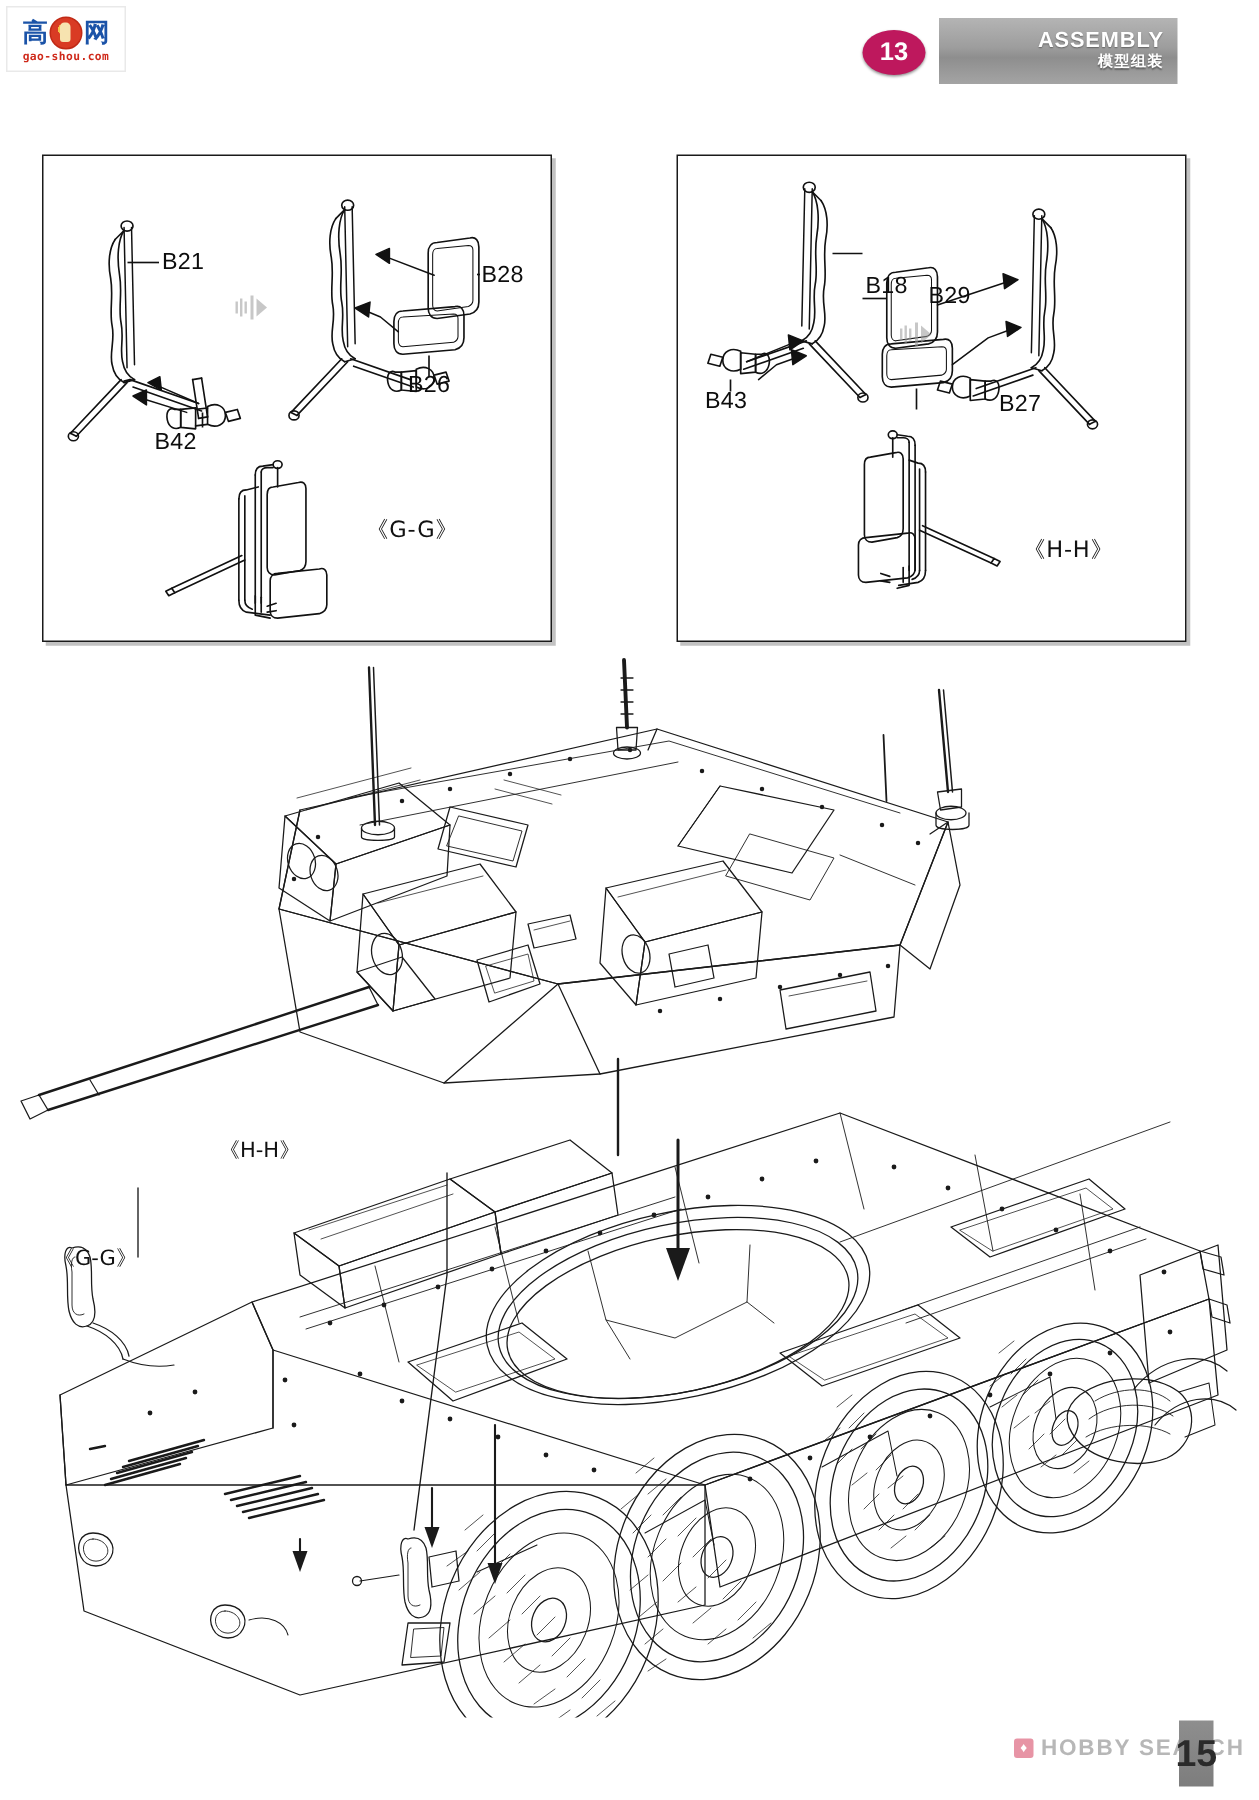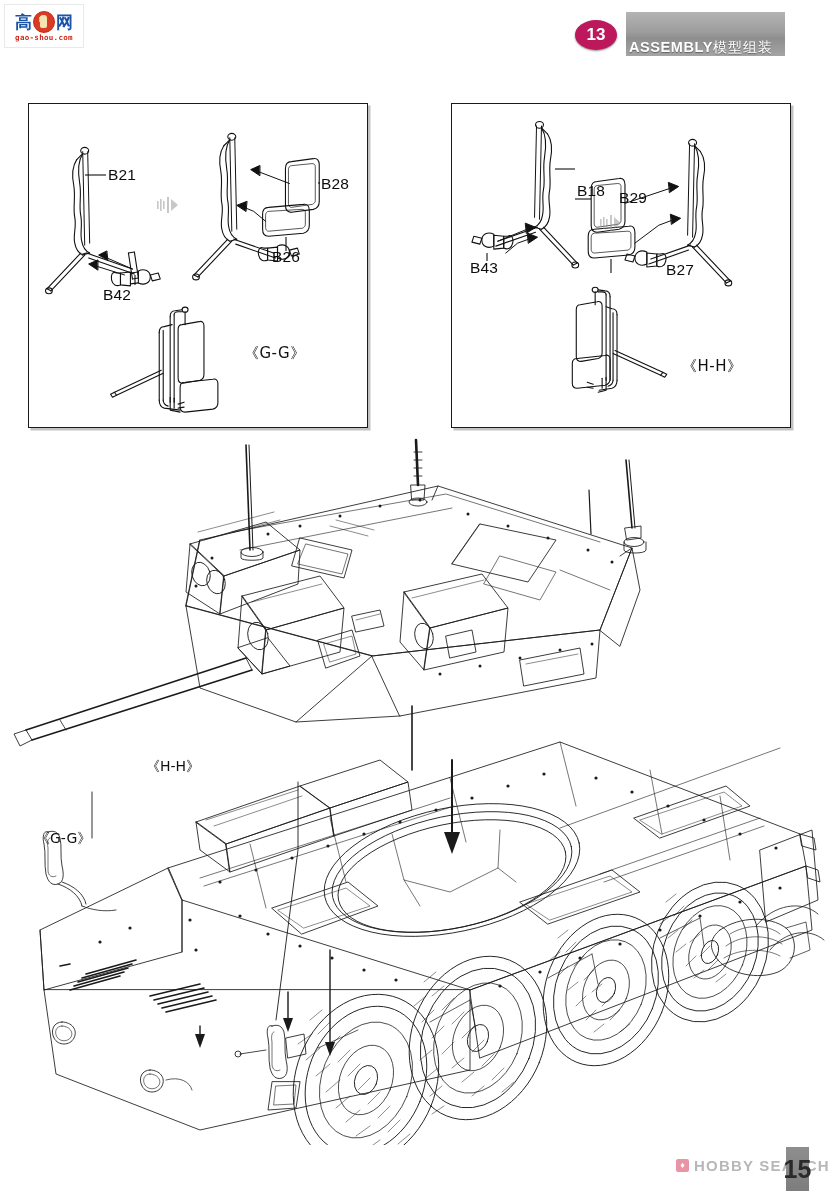--- a/index.html
+++ b/index.html
@@ -42,7 +42,7 @@
   #assembly-banner{
     position:absolute;left:626px;top:12px;width:159px;height:44px;
     background:linear-gradient(180deg,#b4b4b4 0%,#9d9d9d 45%,#8e8e8e 60%,#a4a4a4 100%);
-    display:flex;flex-direction:row;align-items:flex-end;justify-content:center;
+    display:flex;flex-direction:column;align-items:flex-end;justify-content:center;
     padding-right:9px;box-sizing:border-box;
   }
   #banner-en{color:#ffffff;font-size:14.5px;font-weight:bold;letter-spacing:.6px;

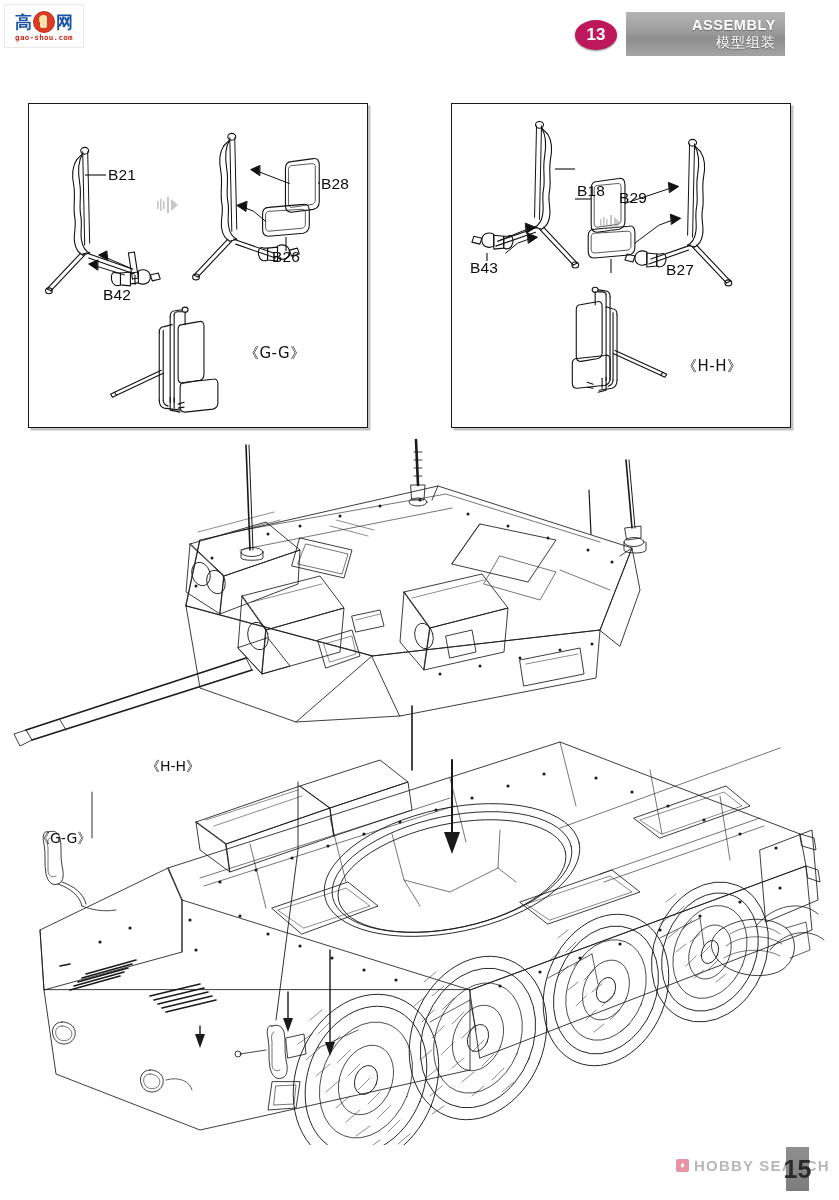--- a/index.html
+++ b/index.html
@@ -47,7 +47,7 @@
   }
   #banner-en{color:#ffffff;font-size:14.5px;font-weight:bold;letter-spacing:.6px;
     text-shadow:0 1px 1px rgba(0,0,0,.38);line-height:1.1;}
-  #banner-cn{color:#ffffff;font-size:14px;font-weight:normal;letter-spacing:1px;
+  #banner-cn{color:#ffffff;font-size:10px;font-weight:bold;letter-spacing:1px;
     font-family:"DejaVu Sans",sans-serif;text-shadow:0 1px 1px rgba(0,0,0,.38);line-height:1.2;}
 
   

